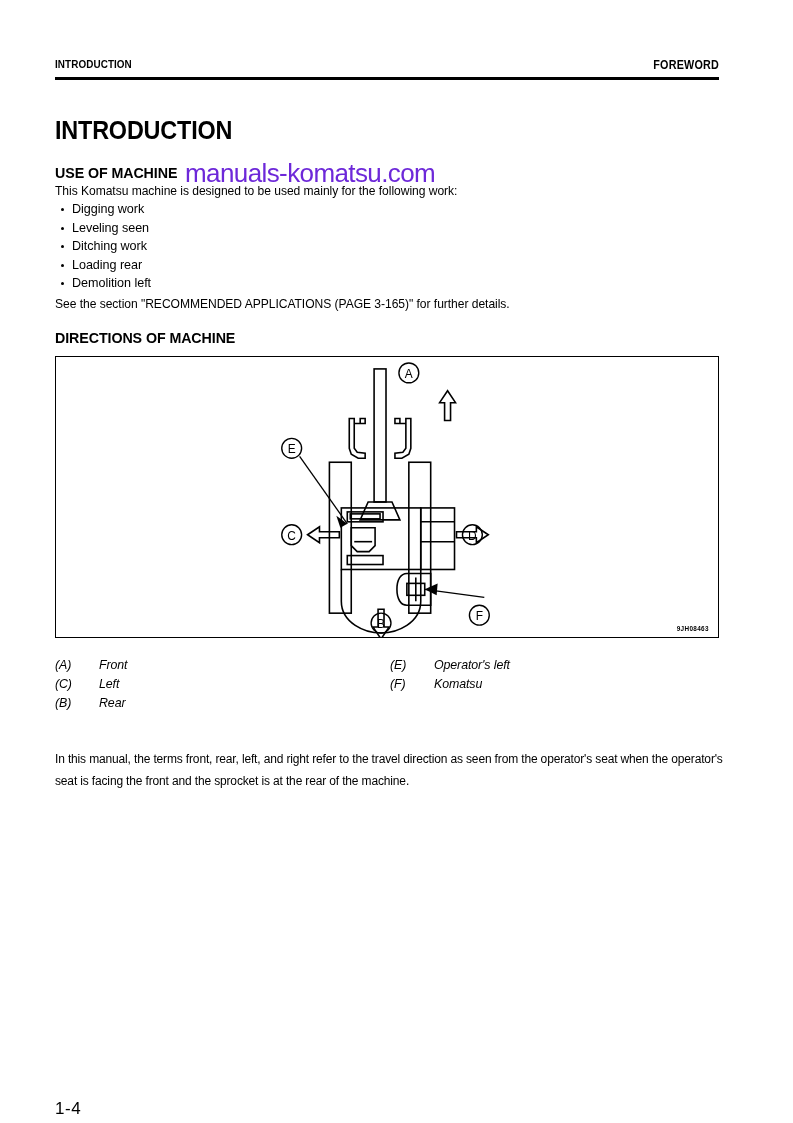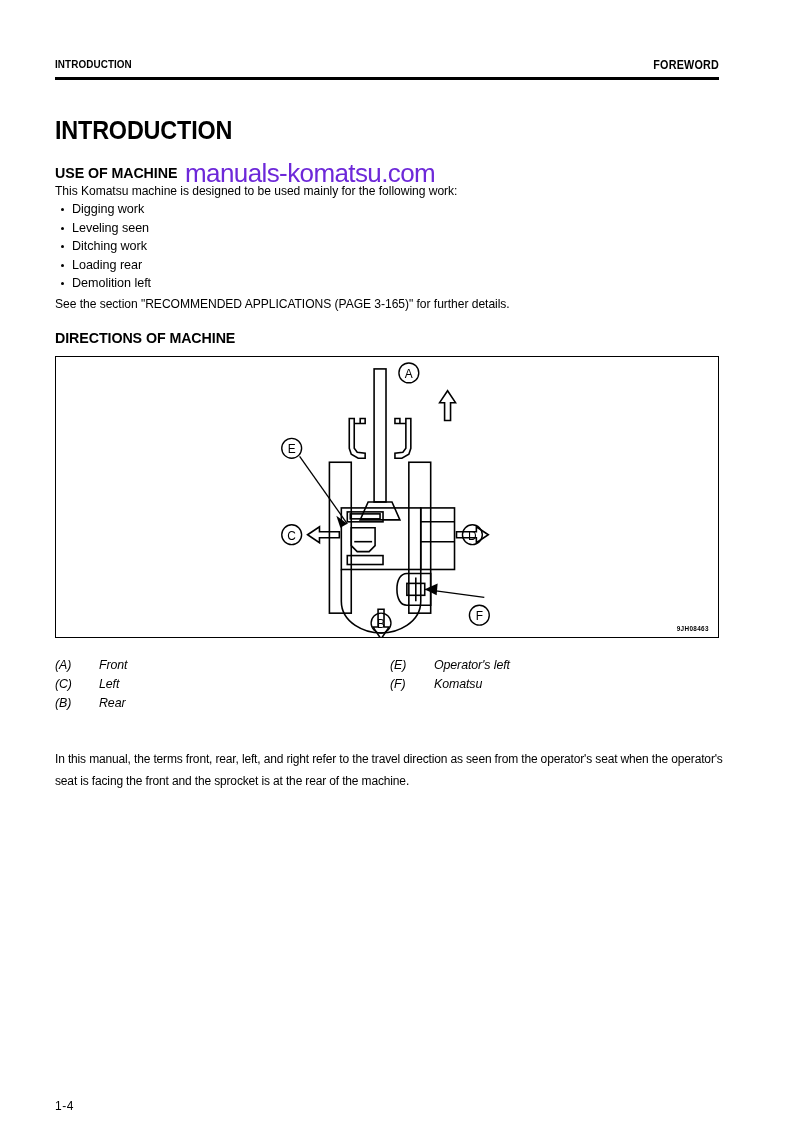--- a/index.html
+++ b/index.html
@@ -212,7 +212,7 @@
     position: absolute;
     left: 55px;
     top: 1083px;
-    font-size: 12px;
+    font-size: 17px;
     letter-spacing: 0.6px;
   }
 </style>

